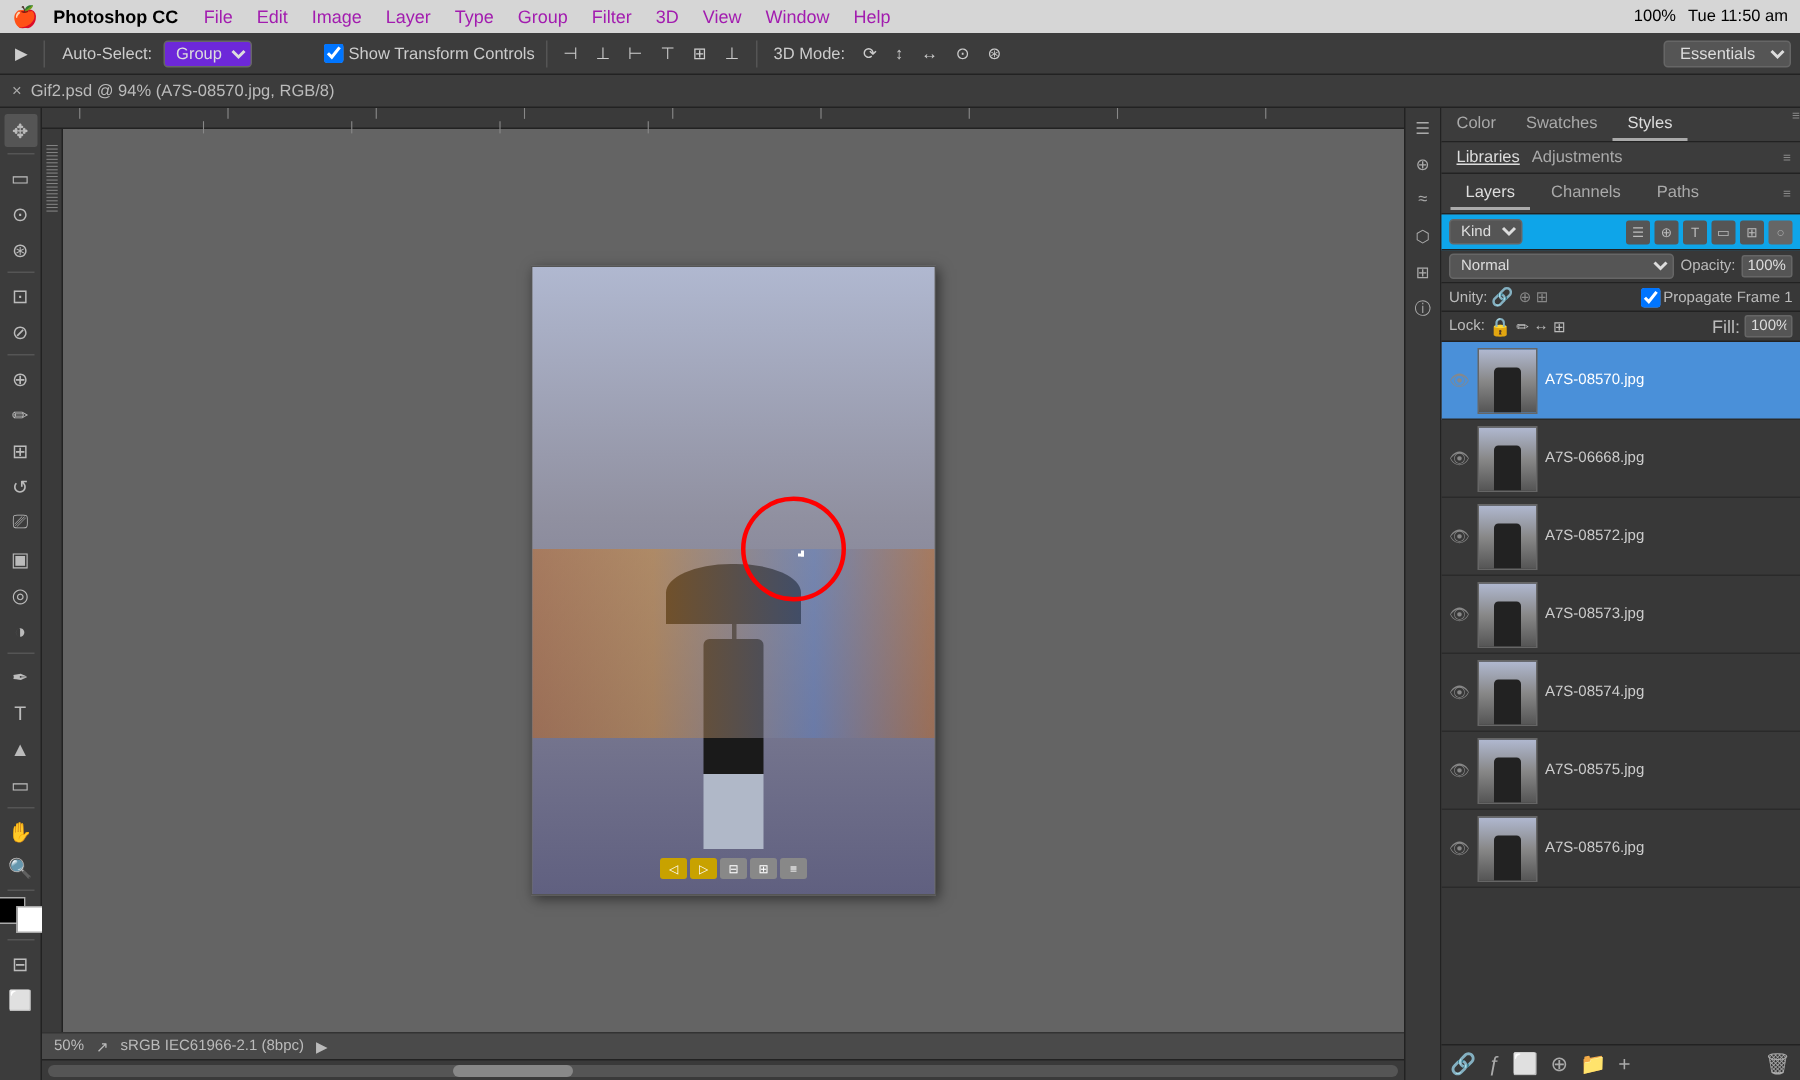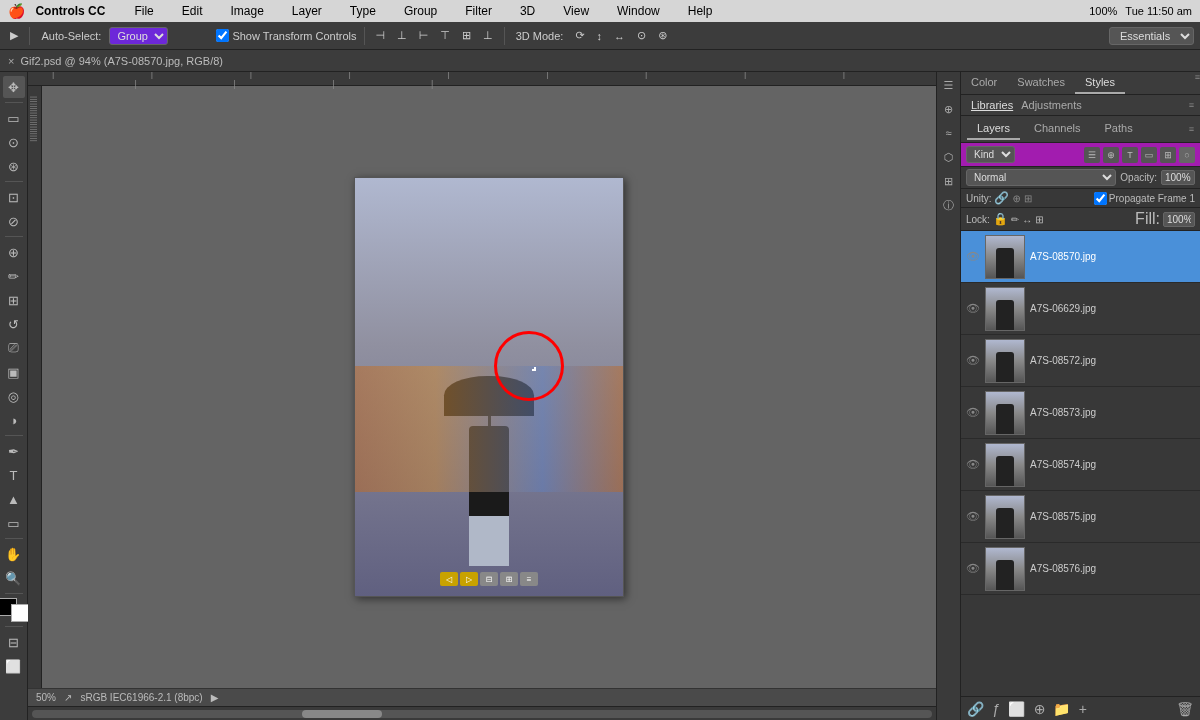--- a/index.html
+++ b/index.html
@@ -123,7 +123,7 @@
 
 <div class="menubar">
   <span class="menubar-apple">🍎</span>
-  <span class="menubar-app">Controls CC</span>
+  <span class="menubar-app">Photoshop CC</span>
   <span class="menubar-item">File</span>
   <span class="menubar-item">Edit</span>
   <span class="menubar-item">Image</span>

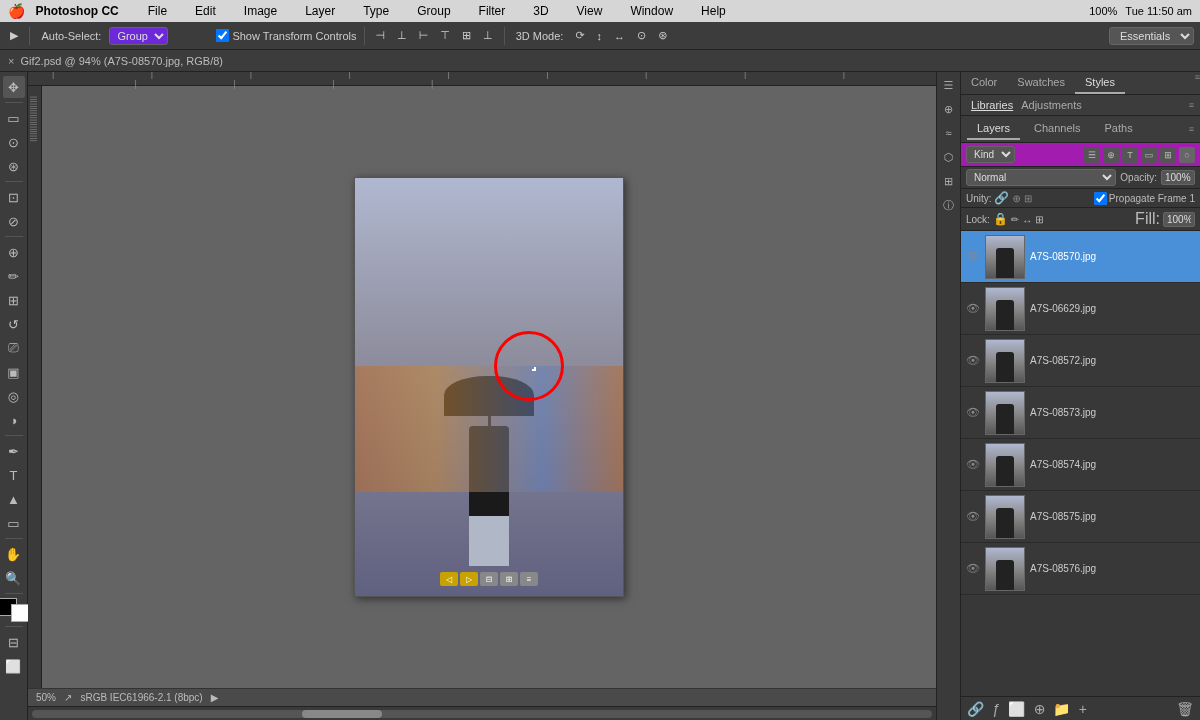--- a/index.html
+++ b/index.html
@@ -9,7 +9,7 @@
     .menubar { width: 100%; height: 22px; background: #d6d6d6; display: flex; align-items: center; padding: 0 8px; gap: 2px; }
     .menubar-apple { font-size: 14px; color: #000; margin-right: 8px; }
     .menubar-app { font-weight: bold; color: #000; font-size: 12px; margin-right: 8px; }
-    .menubar-item { color: #000000; font-size: 12px; padding: 1px 7px; cursor: pointer; margin-left: 12px; }
+    .menubar-item { color: #a21caf; font-size: 12px; padding: 1px 7px; cursor: pointer; }
     .menubar-right { margin-left: auto; display: flex; align-items: center; gap: 8px; color: #000; font-size: 11px; }
 
     

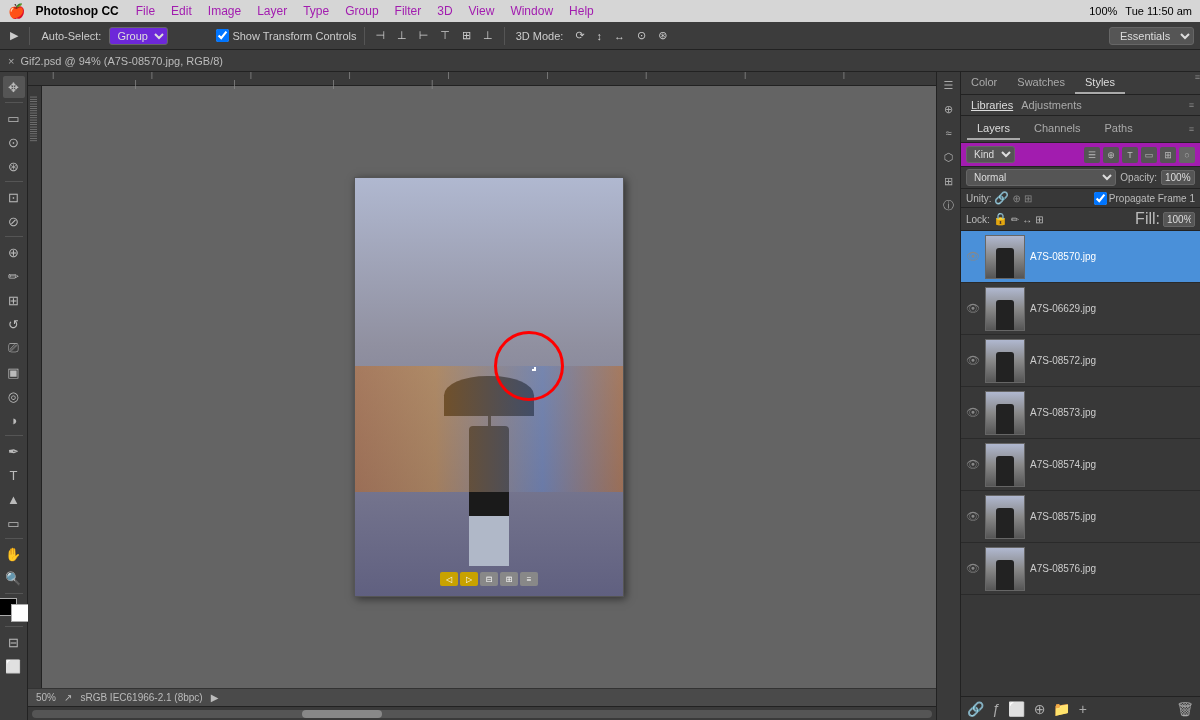--- a/index.html
+++ b/index.html
@@ -63,7 +63,7 @@
     .layers-header { display: flex; background: #3c3c3c; border-bottom: 1px solid #222; align-items: center; padding: 2px 6px; gap: 4px; }
 
     
-    .layers-filter { display: flex; background: #a21caf; padding: 3px 5px; gap: 4px; align-items: center; border-bottom: 1px solid #222; }
+    .layers-filter { display: flex; background: #0ea5e9; padding: 3px 5px; gap: 4px; align-items: center; border-bottom: 1px solid #222; }
     .filter-select { background: #555; color: #ddd; border: 1px solid #666; border-radius: 3px; font-size: 10px; padding: 1px 3px; }
     .filter-icons { display: flex; gap: 3px; margin-left: auto; }
     .filter-icon { width: 16px; height: 16px; background: #555; border-radius: 2px; display: flex; align-items: center; justify-content: center; font-size: 9px; color: #bbb; cursor: pointer; }

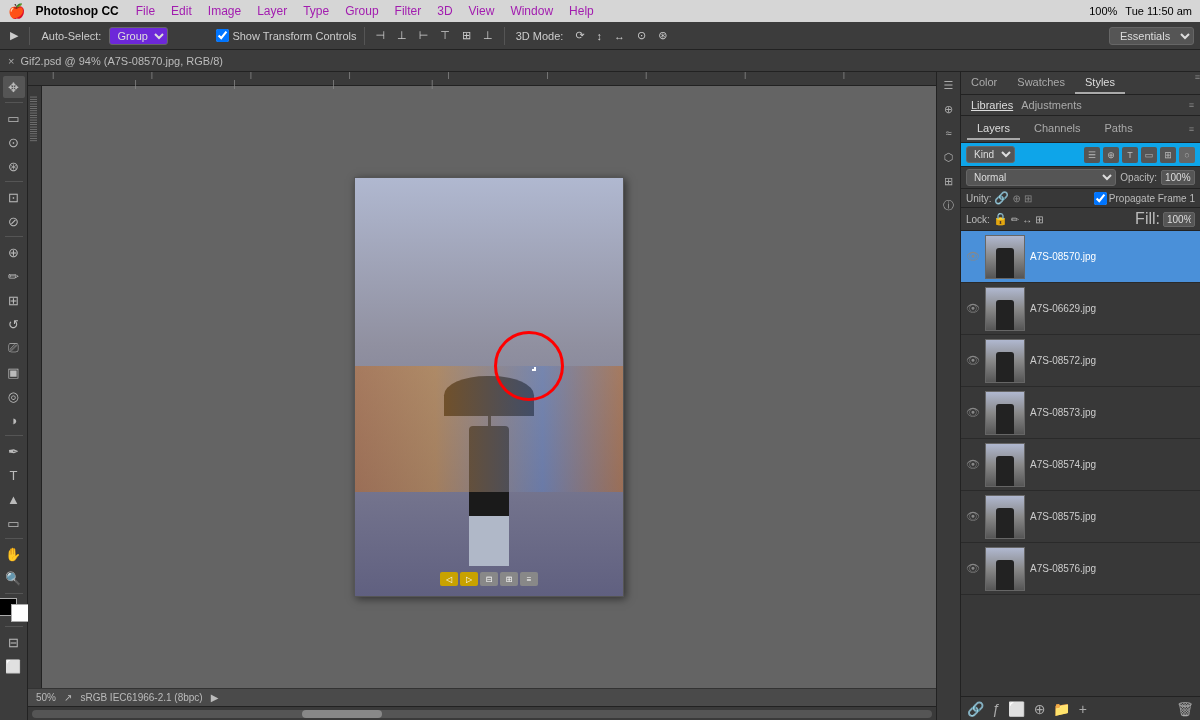--- a/index.html
+++ b/index.html
@@ -80,7 +80,7 @@
 
     
     .lock-row { display: flex; background: #383838; padding: 2px 5px; align-items: center; gap: 3px; border-bottom: 1px solid #222; font-size: 10px; color: #bbb; }
-    .fill-label { margin-left: auto; font-size: 16px; color: #bbb; }
+    .fill-label { margin-left: auto; font-size: 12px; color: #bbb; }
     .fill-val { color: #ddd; font-size: 10px; background: #555; border: 1px solid #666; border-radius: 2px; width: 32px; padding: 1px 3px; }
 
     

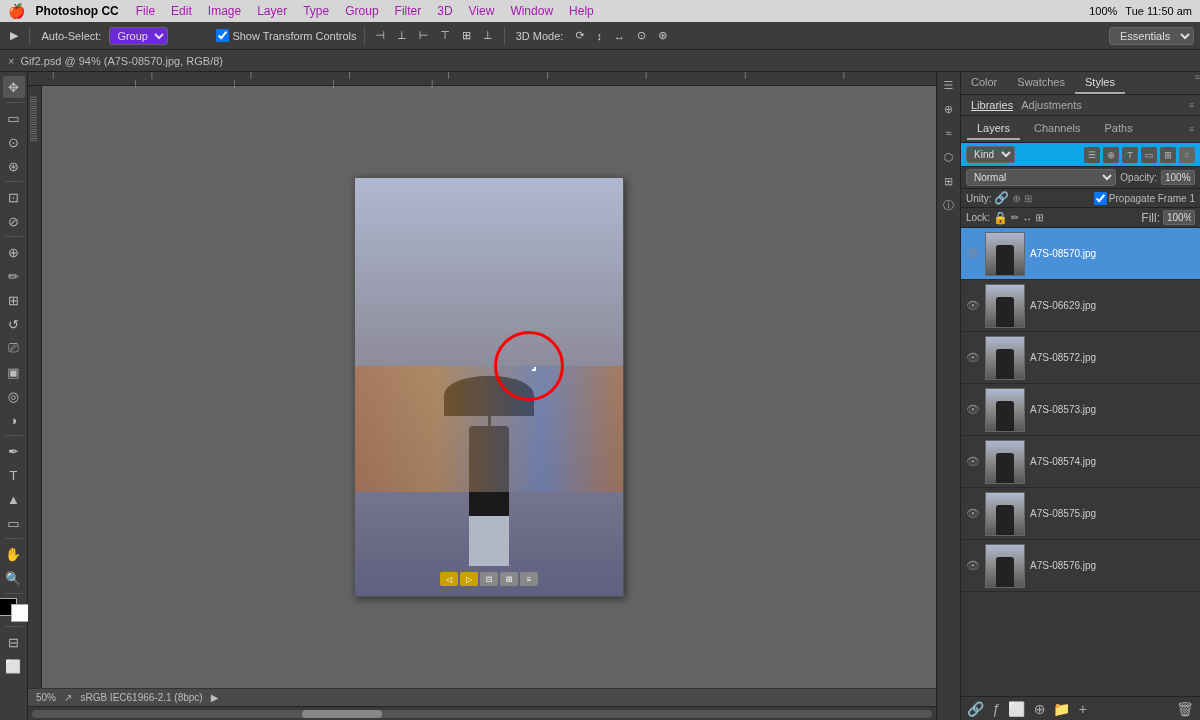--- a/index.html
+++ b/index.html
@@ -368,7 +368,7 @@
           <div class="layer-thumb-inner"></div>
           <div class="layer-thumb-person"></div>
         </div>
-        <span class="layer-name">A7S-06629.jpg</span>
+        <span class="layer-name">A7S-06668.jpg</span>
       </div>
 
       <div class="layer-item">

